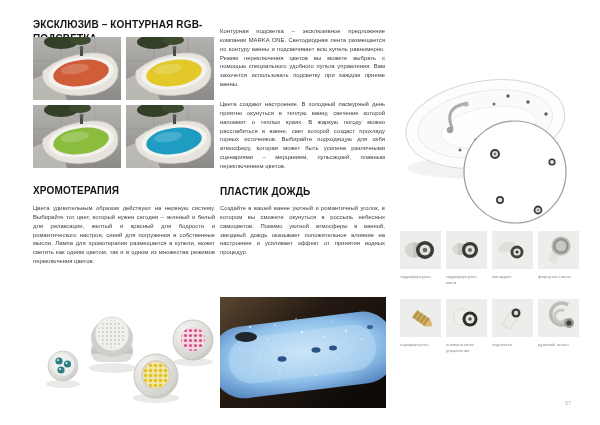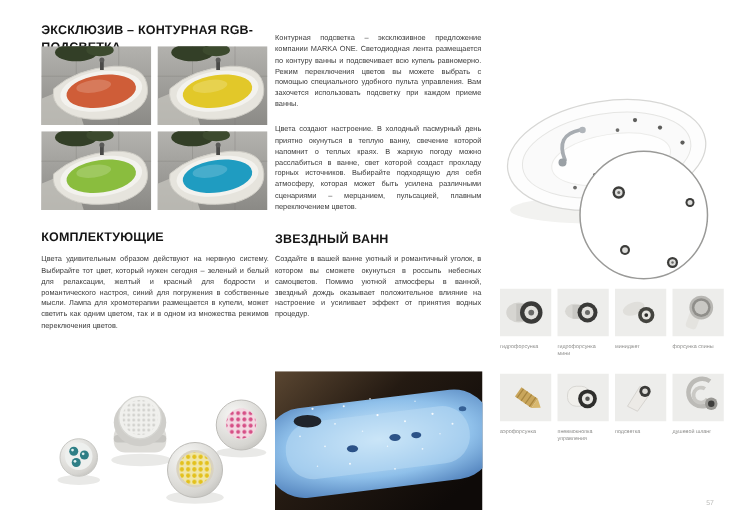--- a/index.html
+++ b/index.html
@@ -92,7 +92,7 @@
   </div>
 
   <div class="abs col1" style="top:184px">
-    <div class="h">КОМПЛЕКТУЮЩИЕ</div>
+    <div class="h">ХРОМОТЕРАПИЯ</div>
   </div>
   <div class="abs col1 body-txt" style="top:204px">Цвета удивительным образом действуют на нервную систему. Выбирайте тот цвет, который нужен сегодня – зеленый и белый для релаксации, желтый и красный для бодрости и романтического настроя, синий для погружения в собственные мысли. Лампа для хромотерапии размещается в купели, может светить как одним цветом, так и в одном из множества режимов переключения цветов.</div>
 

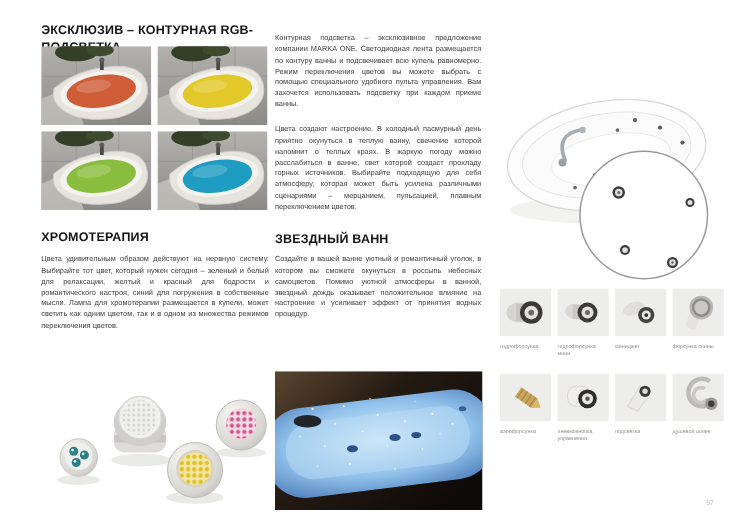--- a/index.html
+++ b/index.html
@@ -155,7 +155,7 @@
   <div class="abs col2 body-txt" style="top:100px">Цвета создают настроение. В холодный пасмурный день приятно окунуться в теплую ванну, свечение которой напомнит о теплых краях. В жаркую погоду можно расслабиться в ванне, свет которой создаст прохладу горных источников. Выбирайте подходящую для себя атмосферу, которая может быть усилена различными сценариями – мерцанием, пульсацией, плавным переключением цветов.</div>
 
   <div class="abs col2" style="top:185px">
-    <div class="h">ЗВЕЗДНЫЙ ВАНН</div>
+    <div class="h">ПЛАСТИК ДОЖДЬ</div>
   </div>
   <div class="abs col2 body-txt" style="top:204px">Создайте в вашей ванне уютный и романтичный уголок, в котором вы сможете окунуться в россыпь небесных самоцветов. Помимо уютной атмосферы в ванной, звездный дождь оказывает положительное влияние на настроение и усиливает эффект от принятия водных процедур.</div>
 

